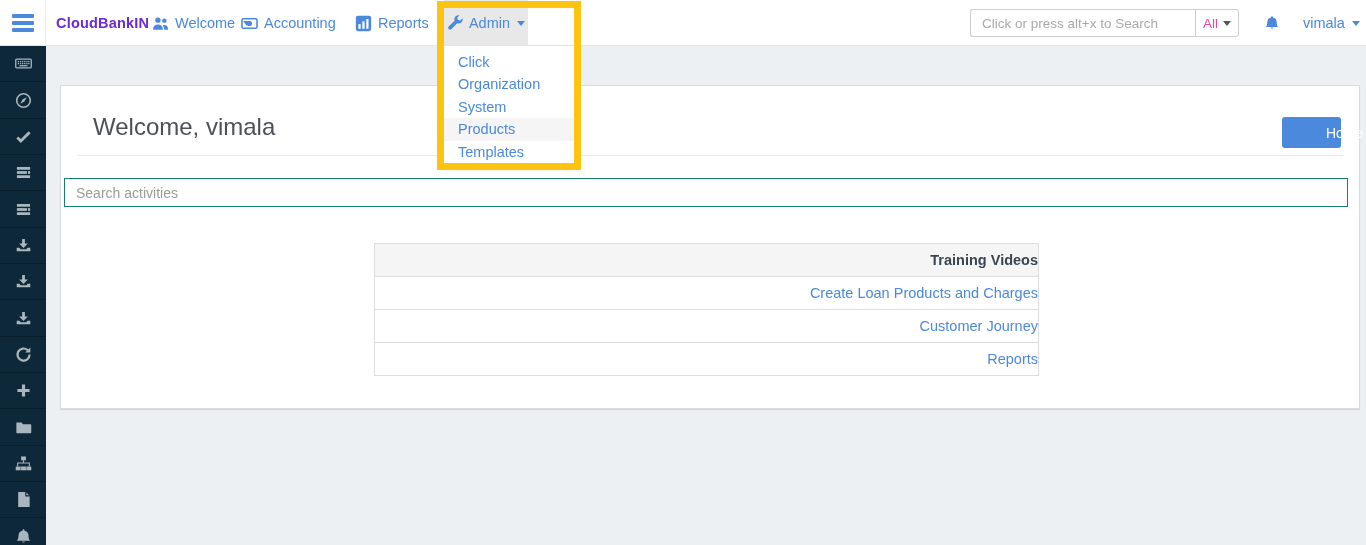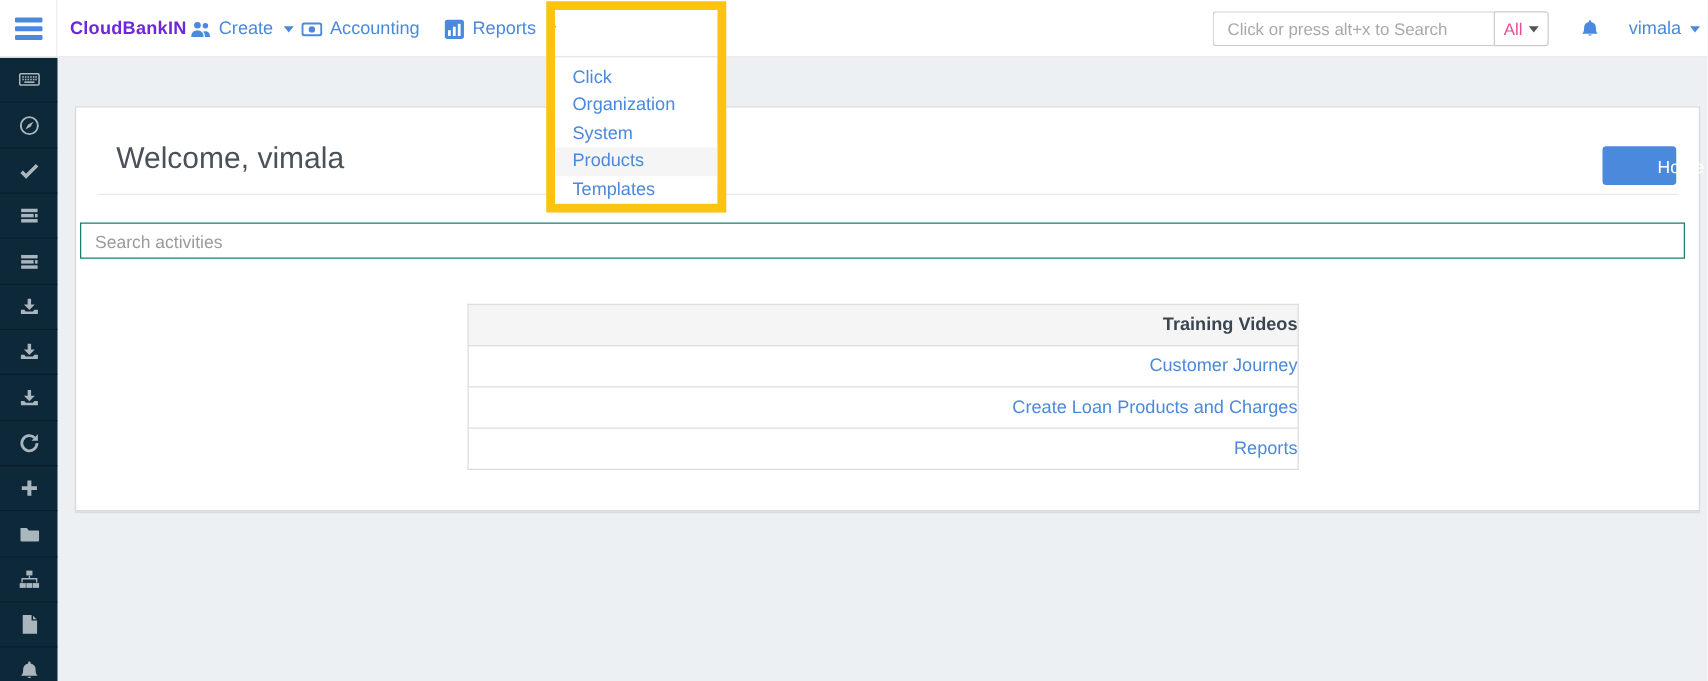--- a/index.html
+++ b/index.html
@@ -80,7 +80,7 @@
           <path d="M11.3 13.8v-.6c0-1.5-.5-2.7-1.4-3.5.5-.2 1.1-.3 1.7-.3 2.1 0 3.4 1.3 3.4 3.4v1z"></path>
         </svg>
       </span>
-    <span>Create</span>
+    <span>Welcome</span>
     <span class="caret"></span>
   </div>
   <div class="nav-item" id="nav-accounting">

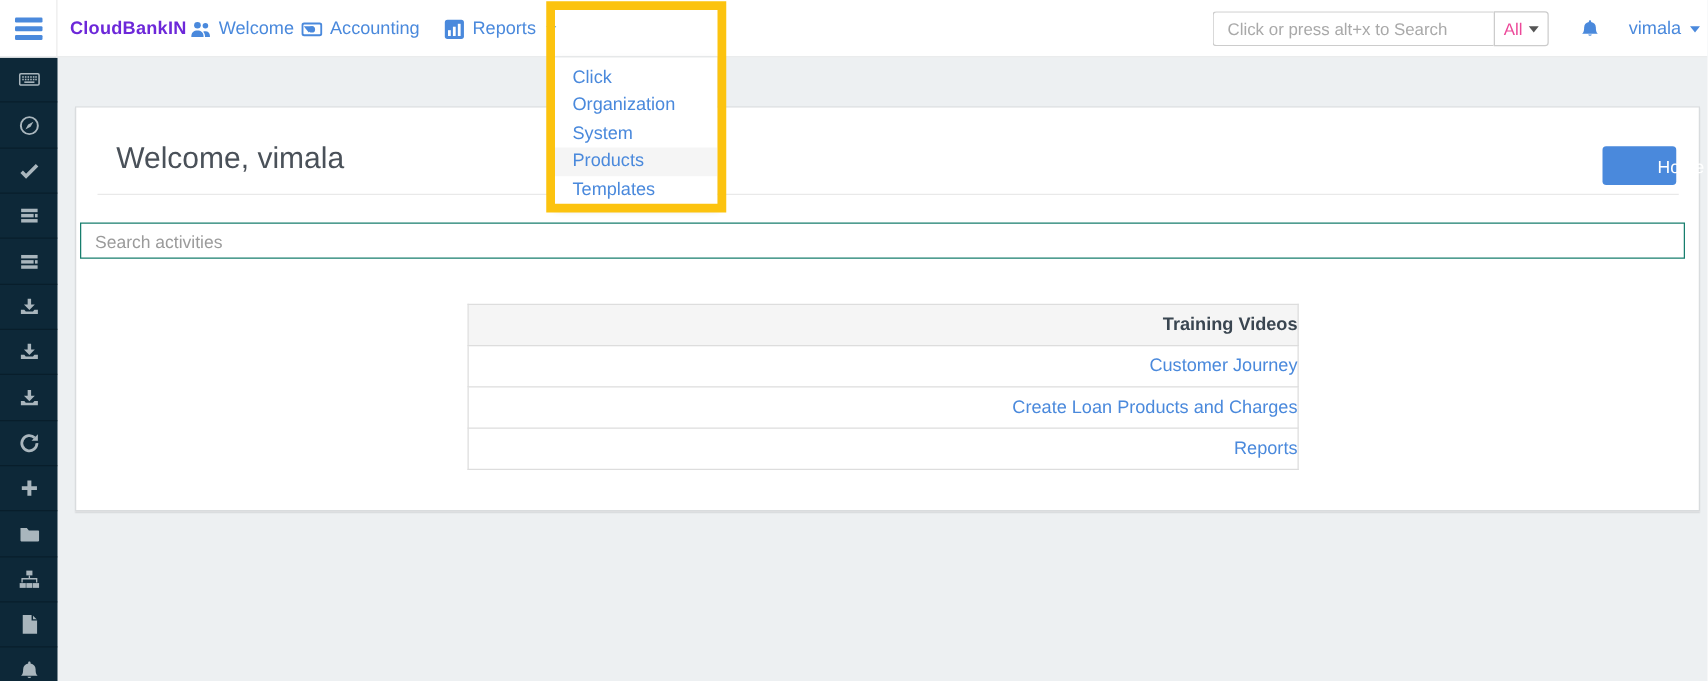--- a/index.html
+++ b/index.html
@@ -104,6 +104,15 @@
     <span>Reports</span>
     <span class="caret"></span>
   </div>
+  <div class="nav-admin">
+    <span class="nav-icon">
+        <svg viewBox="0 0 16 16">
+          <path d="M14.6 3.1a3.8 3.8 0 0 1-5 4.6l-5.4 5.4a1.7 1.7 0 1 1-2.4-2.4l5.4-5.4a3.8 3.8 0 0 1 4.6-5l-2.1 2.1.5 2.3 2.3.5z"></path>
+        </svg>
+      </span>
+    <span>Admin</span>
+    <span class="caret"></span>
+  </div>
 
   <div class="search-group">
     <input class="nav-search" type="text" placeholder="Click or press alt+x to Search" style="">

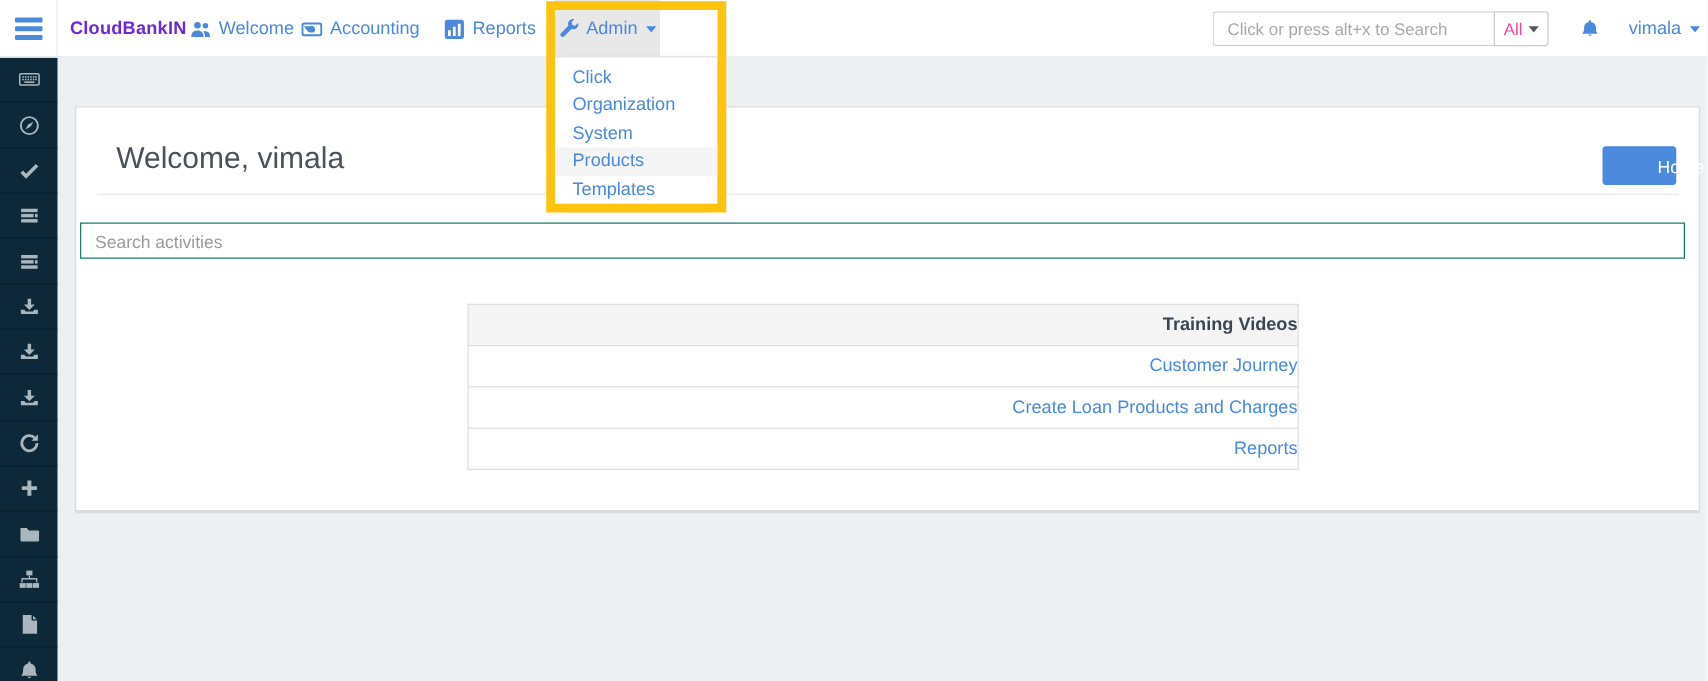--- a/index.html
+++ b/index.html
@@ -282,10 +282,10 @@
     </thead>
     <tbody>
       <tr>
-        <td><a class="tv-link">Customer Journey</a></td>
+        <td><a class="tv-link">Create Loan Products and Charges</a></td>
       </tr>
       <tr>
-        <td><a class="tv-link">Create Loan Products and Charges</a></td>
+        <td><a class="tv-link">Customer Journey</a></td>
       </tr>
       <tr>
         <td><a class="tv-link">Reports</a></td>

